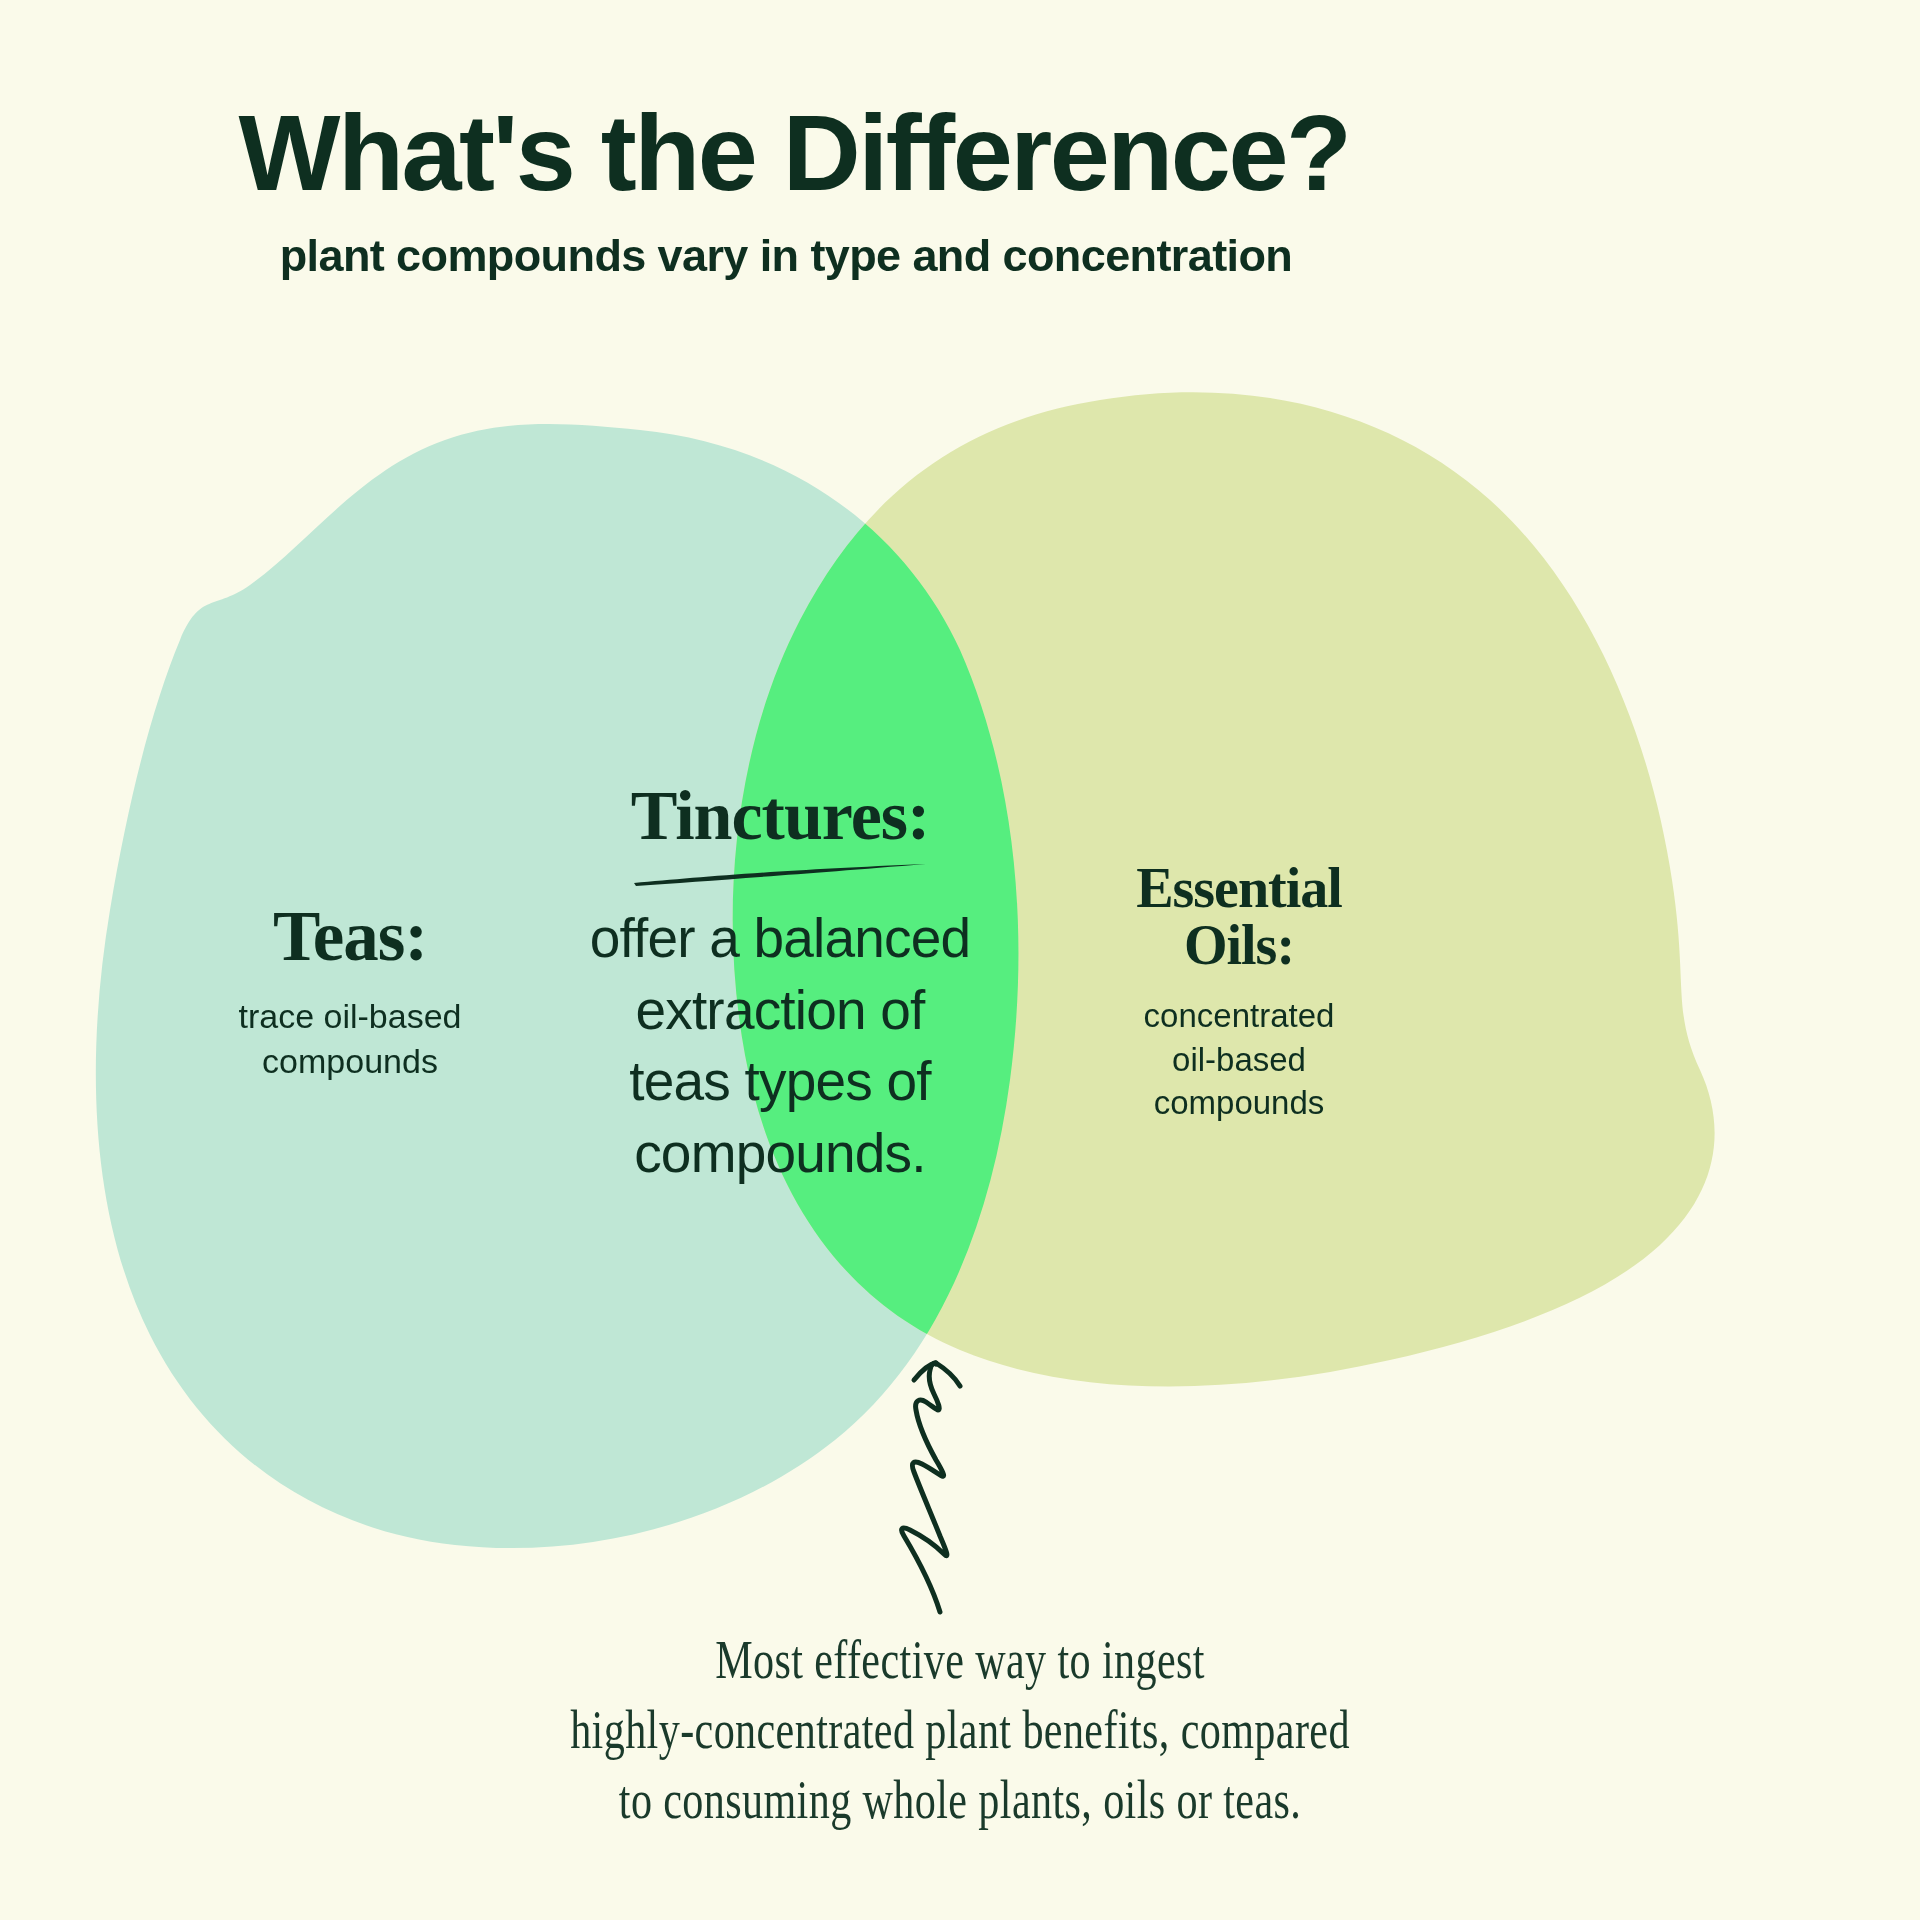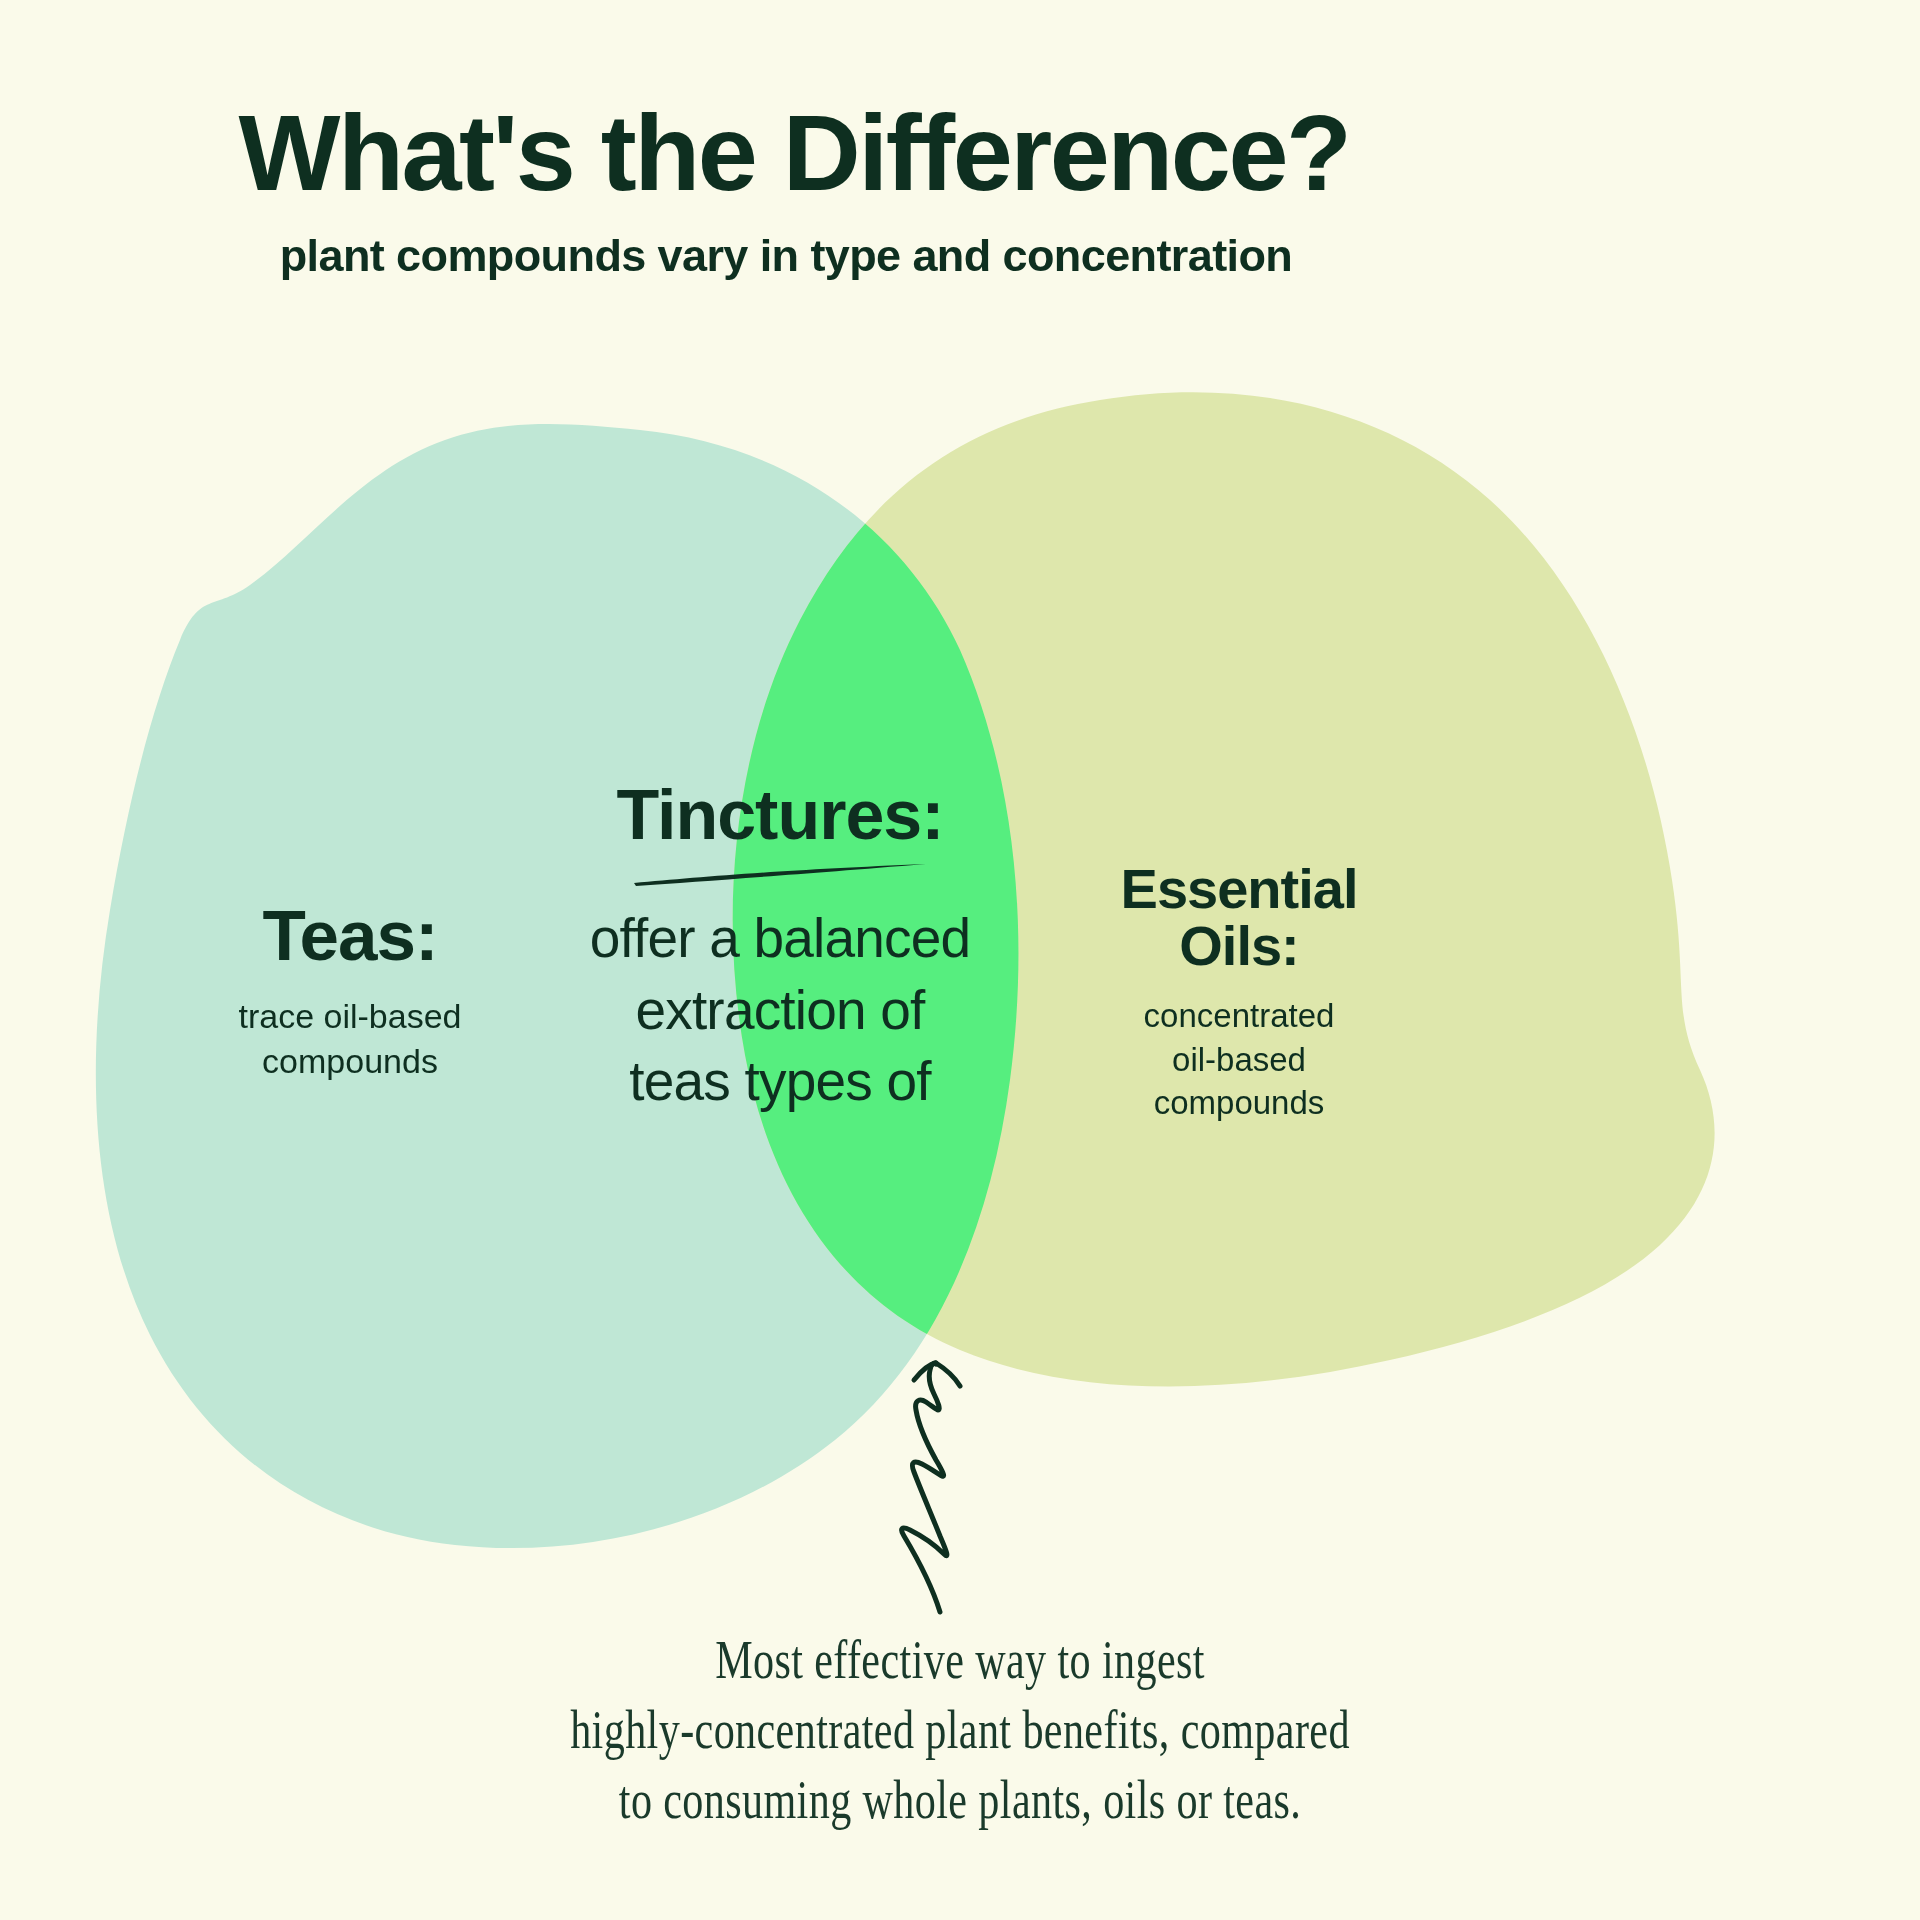--- a/index.html
+++ b/index.html
@@ -67,7 +67,7 @@
     color: #0E2F20;
   }
   .blob-heading {
-    font-family: Liberation Sans, sans-serif;
+    font-family: Liberation Serif, serif;
     font-weight: 700;
     letter-spacing: -1px;
     line-height: 1.02;

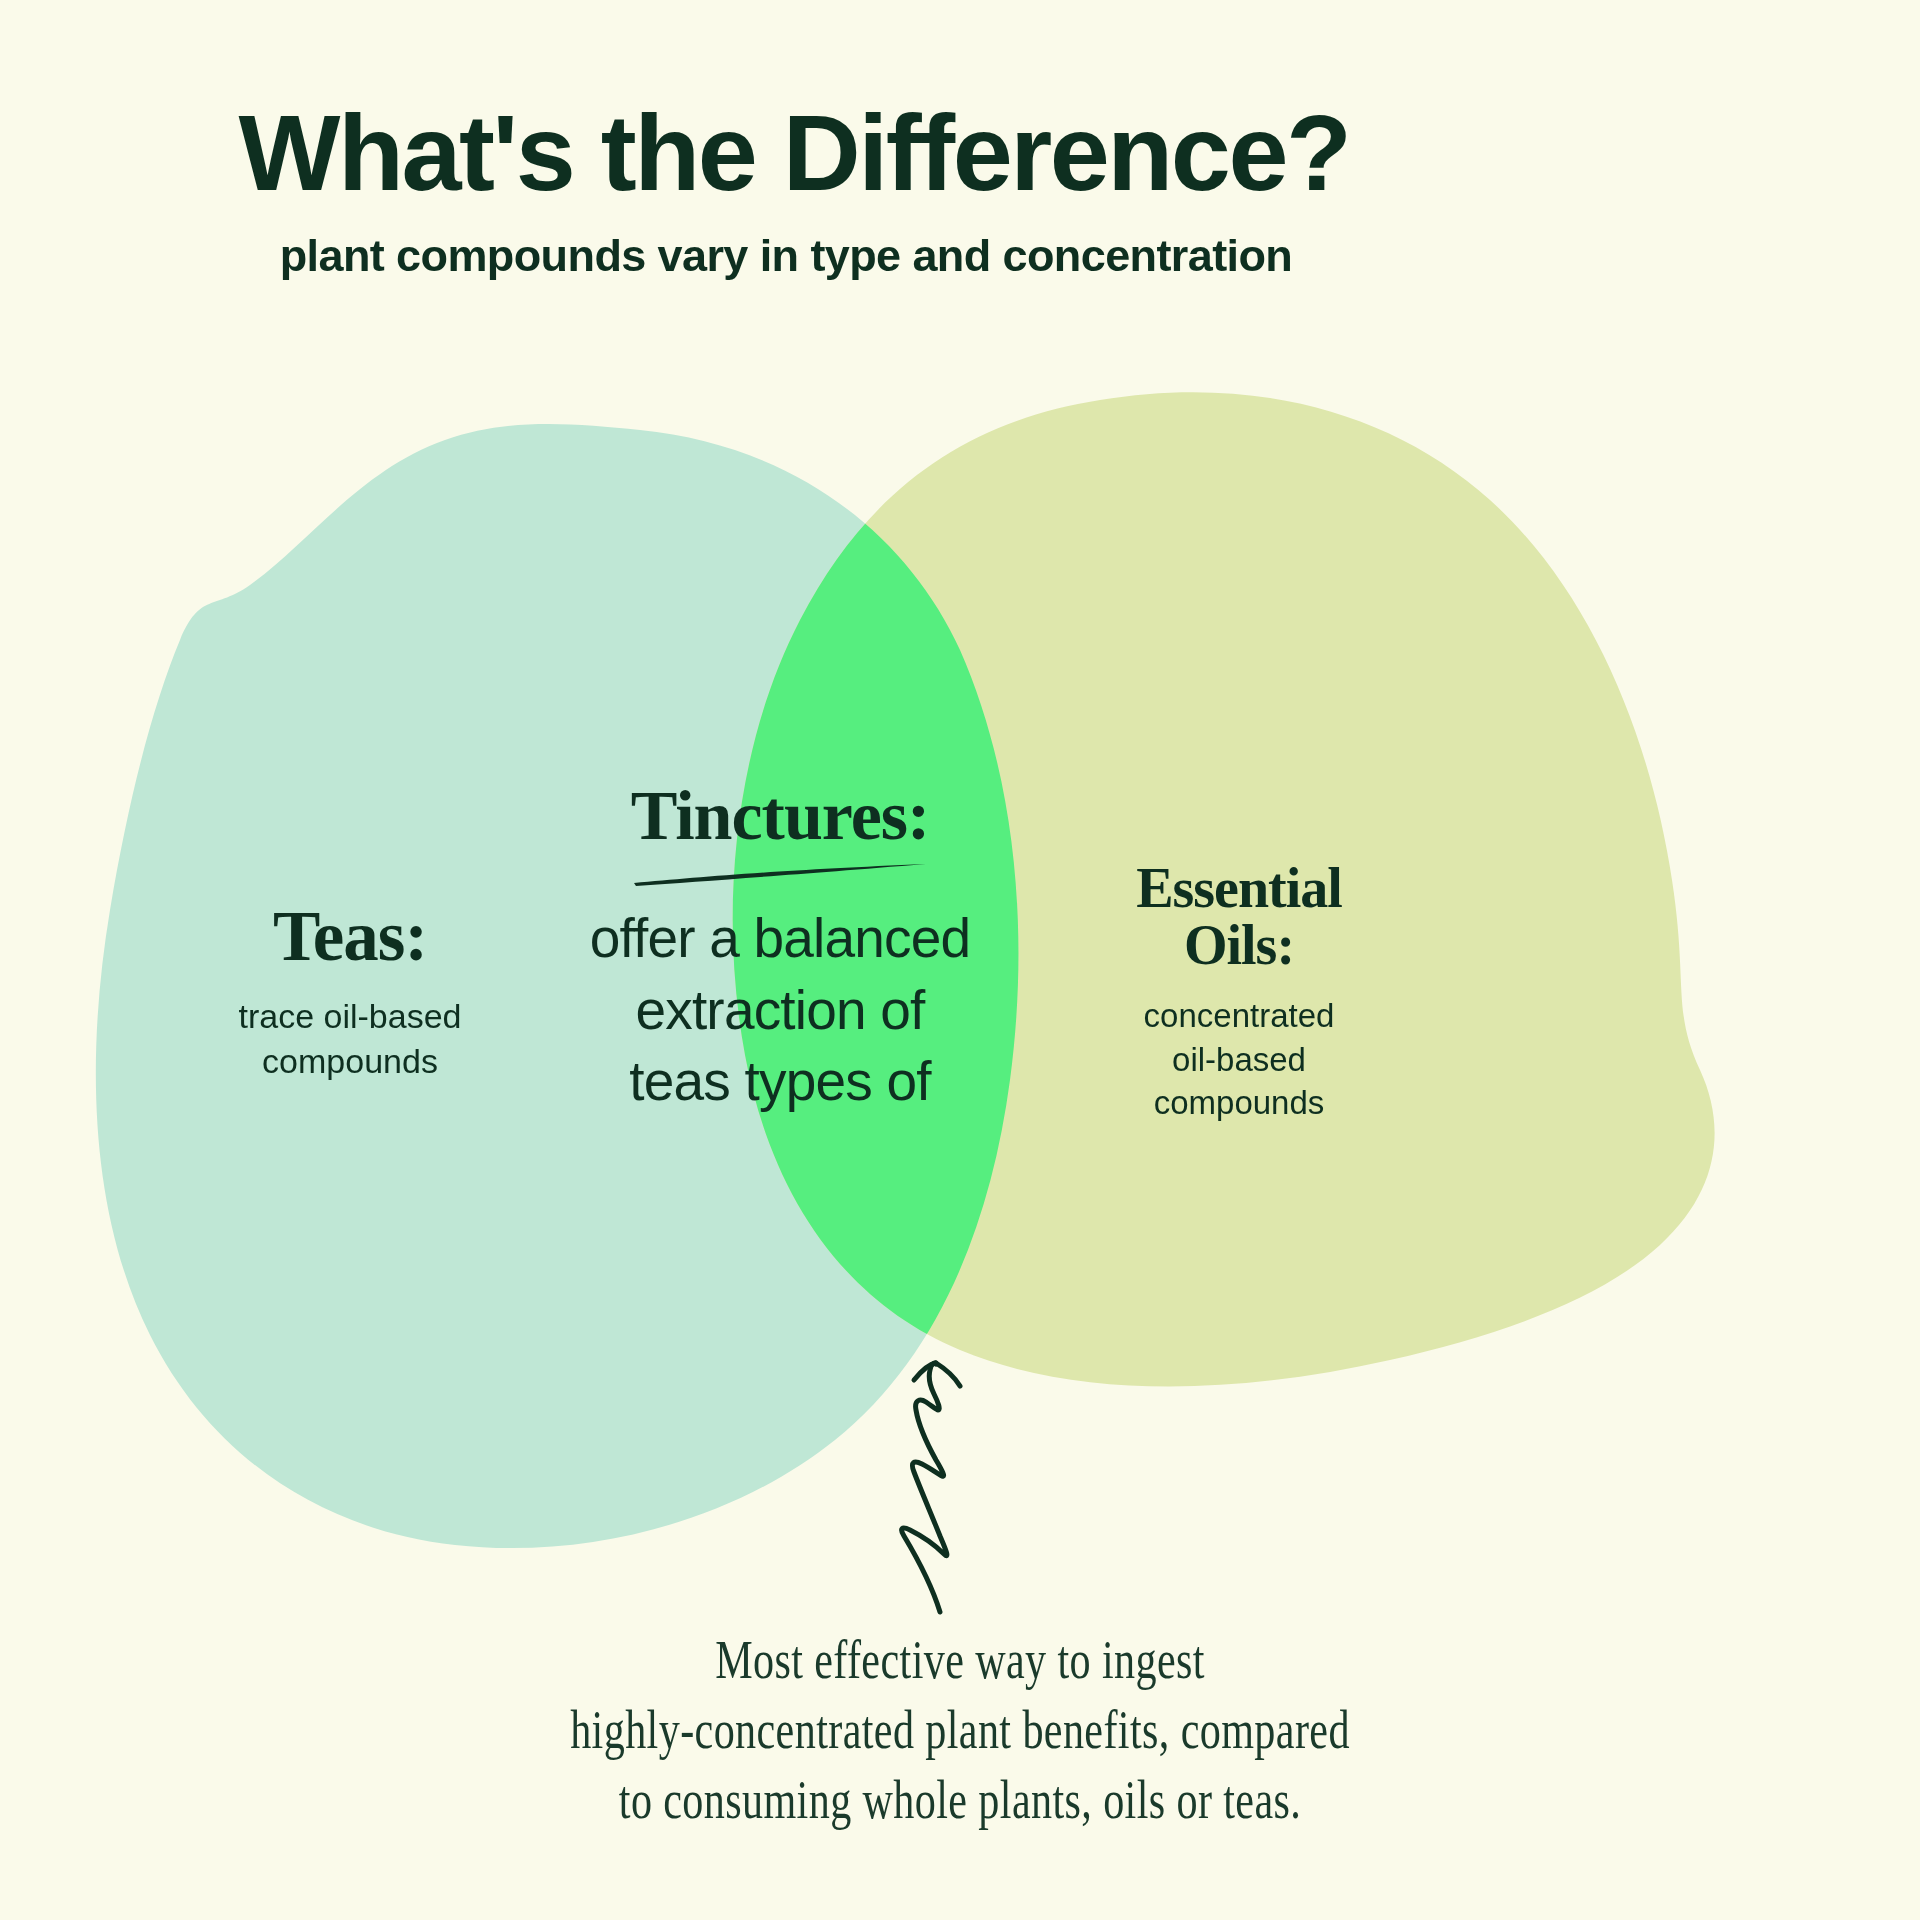--- a/index.html
+++ b/index.html
@@ -215,6 +215,7 @@
         <div>offer a balanced</div>
         <div>extraction of</div>
         <div>teas types of</div>
+        <div>compounds.</div>
       </div>
     </div>
 

